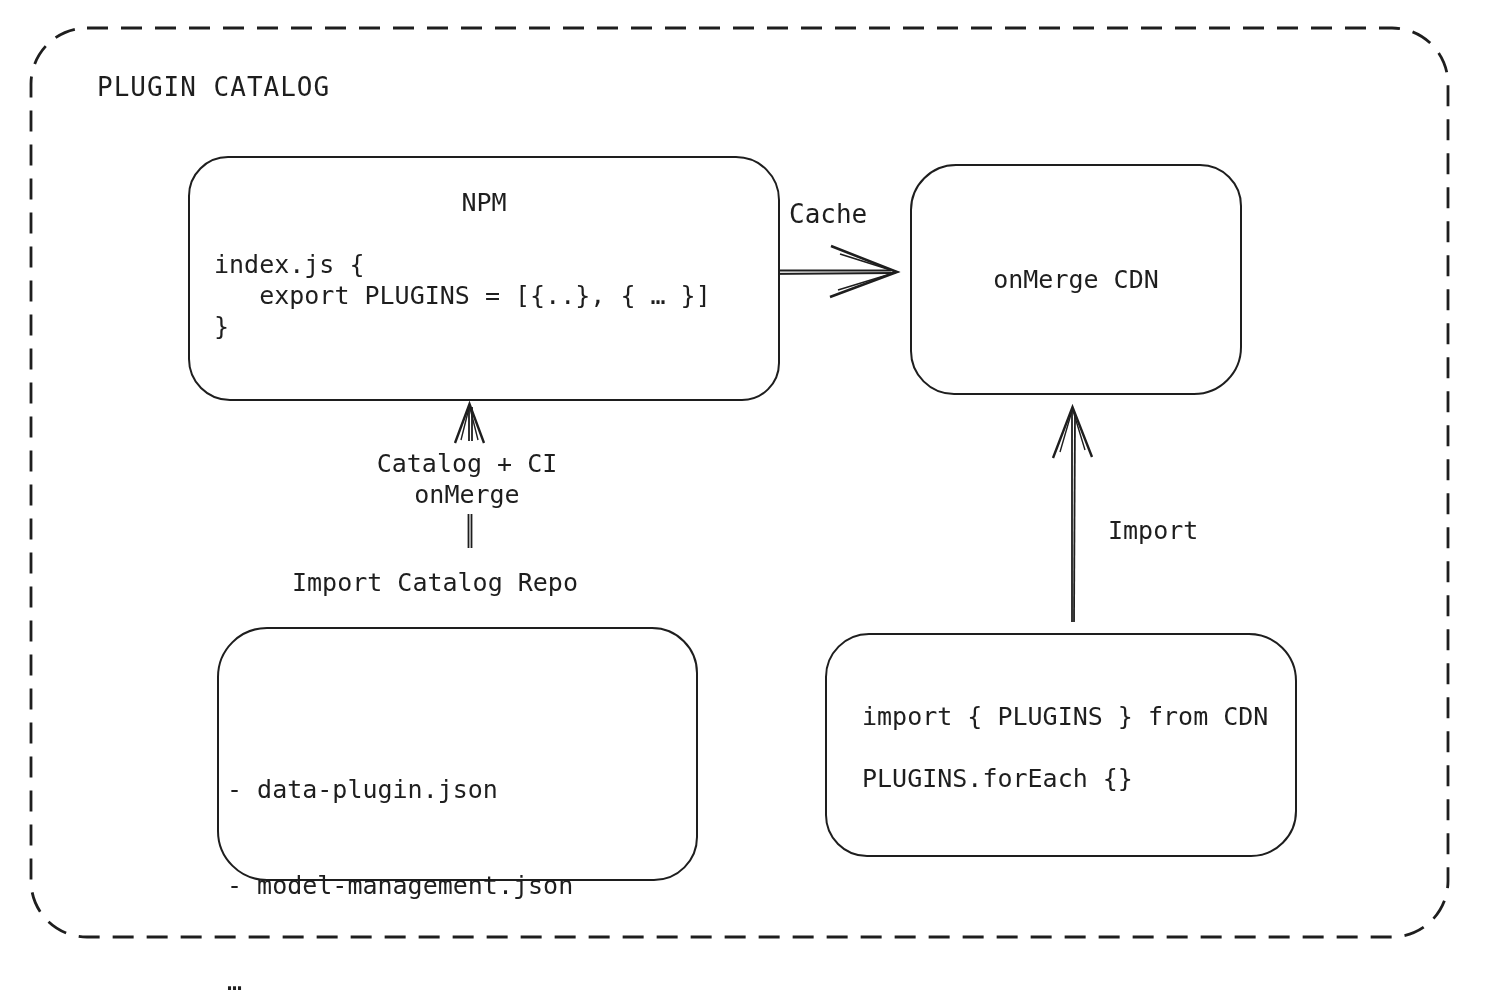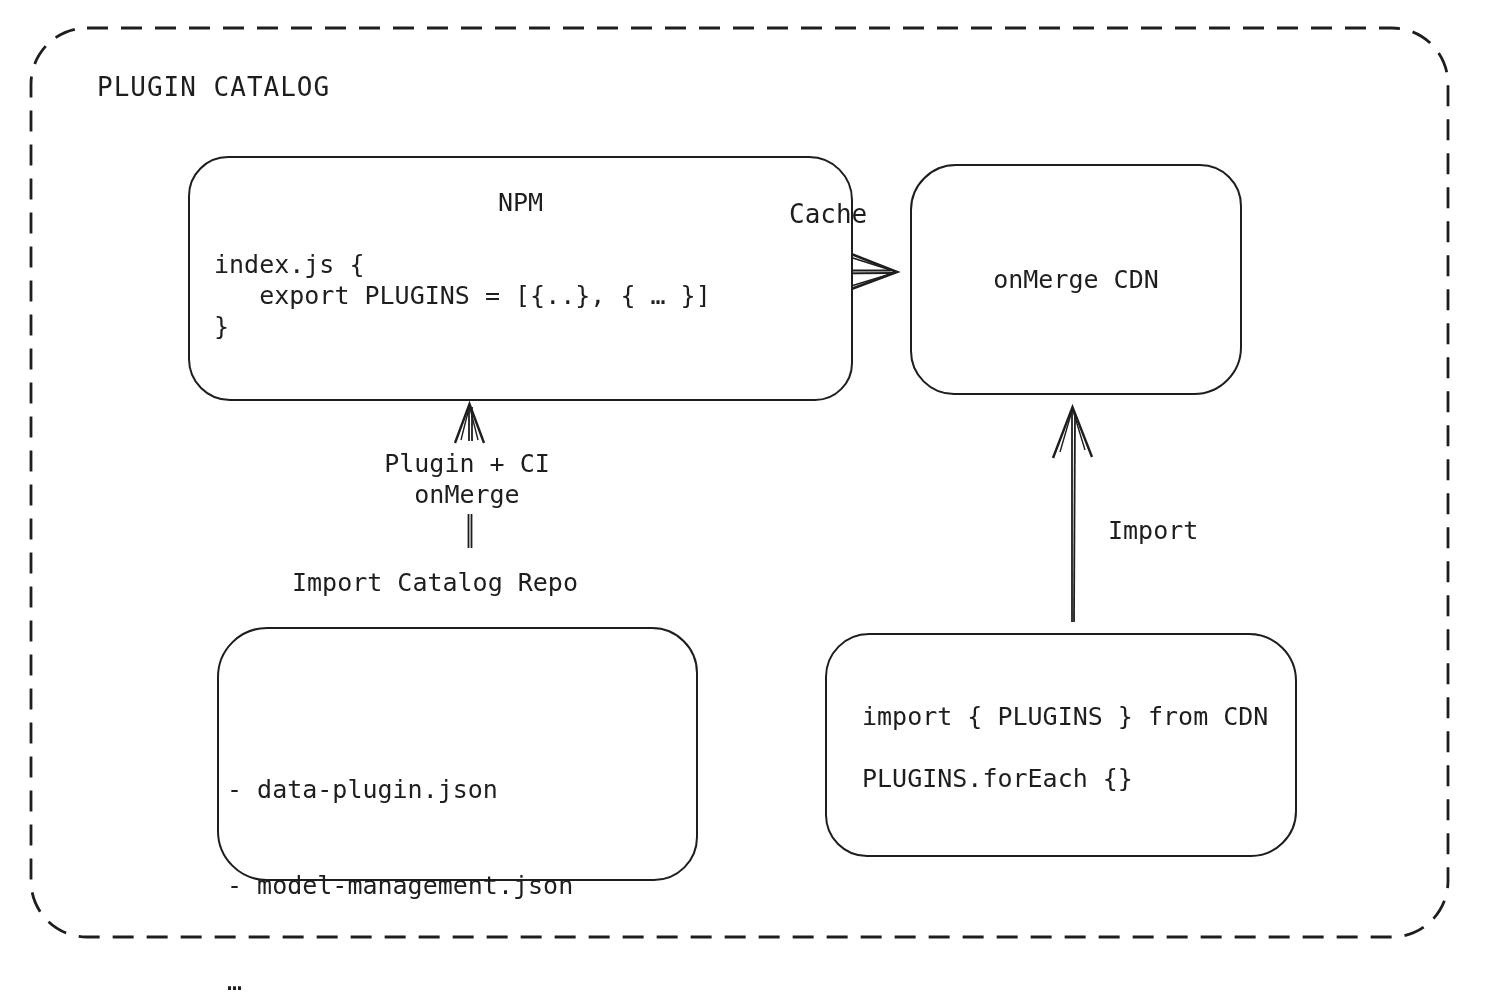--- a/index.html
+++ b/index.html
@@ -26,7 +26,7 @@
     background: #ffffff;
     border: 2.3px solid #1e1e1e;
   }
-  .node.npm   { left: 188px; top: 156px; width: 665px; height: 245px; border-radius: 40px 44px 38px 42px; }
+  .node.npm   { left: 188px; top: 156px; width: 592px; height: 245px; border-radius: 40px 44px 38px 42px; }
   .node.cdn   { left: 910px; top: 164px; width: 332px; height: 231px; border-radius: 46px 42px 48px 44px;
                 display: flex; align-items: center; justify-content: center; }
   .node.repo  { left: 217px; top: 627px; width: 481px; height: 254px; border-radius: 50px 46px 44px 50px; }

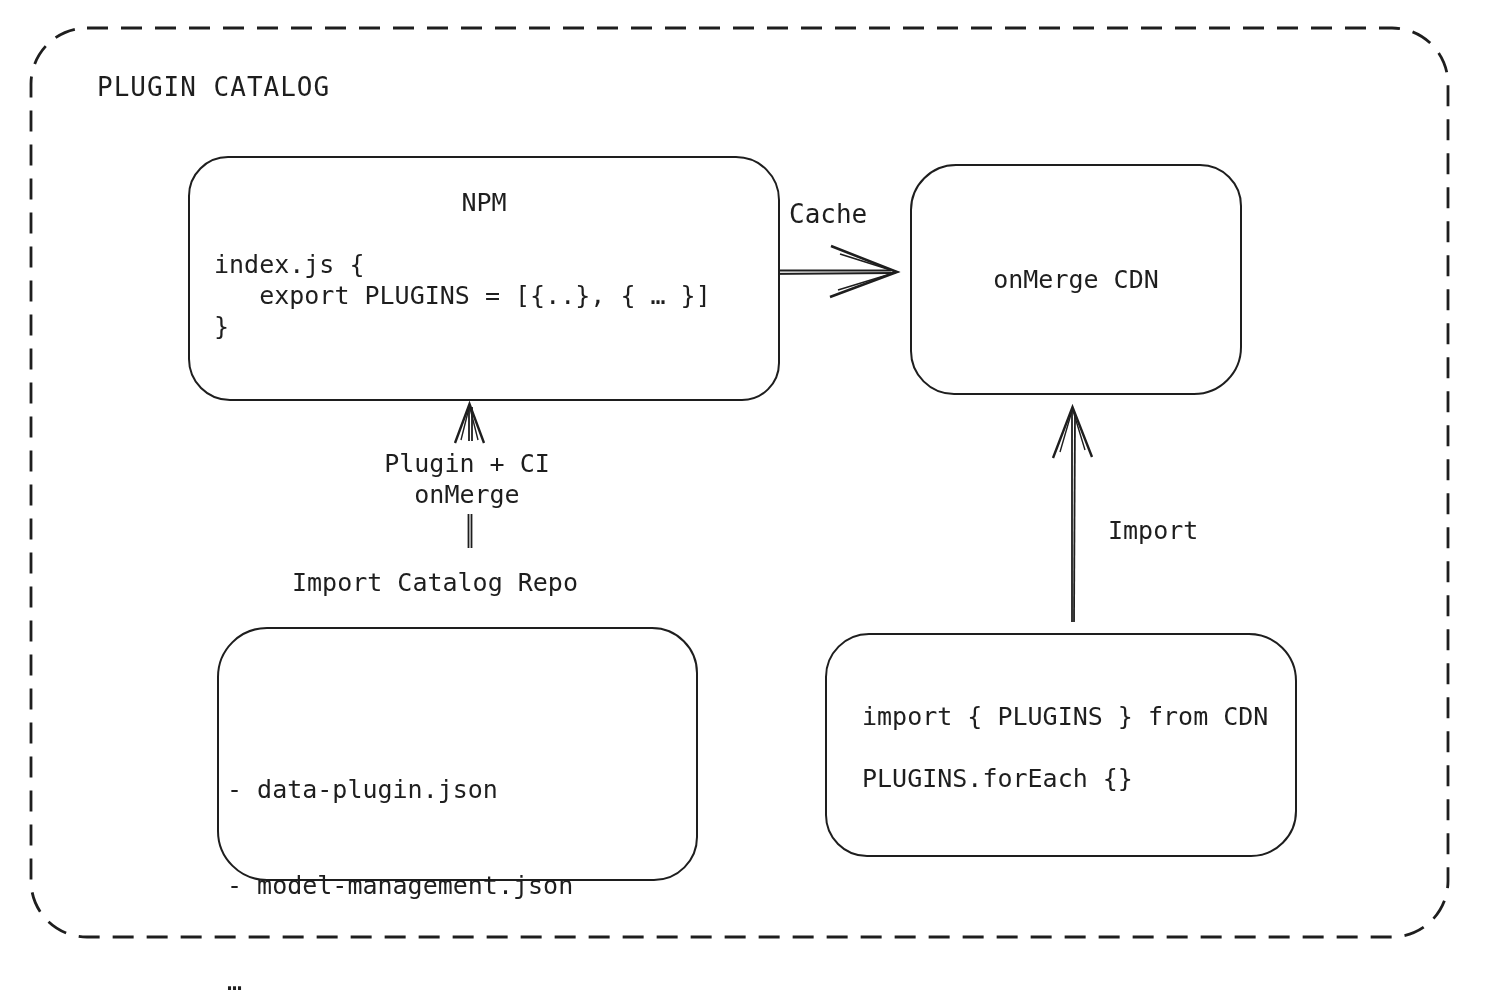--- a/index.html
+++ b/index.html
@@ -108,7 +108,7 @@
   </div>
 
   <div class="abs build-label">
-    <div>Plugin + CI</div>
+    <div>Catalog + CI</div>
     <div>onMerge</div>
   </div>
 

